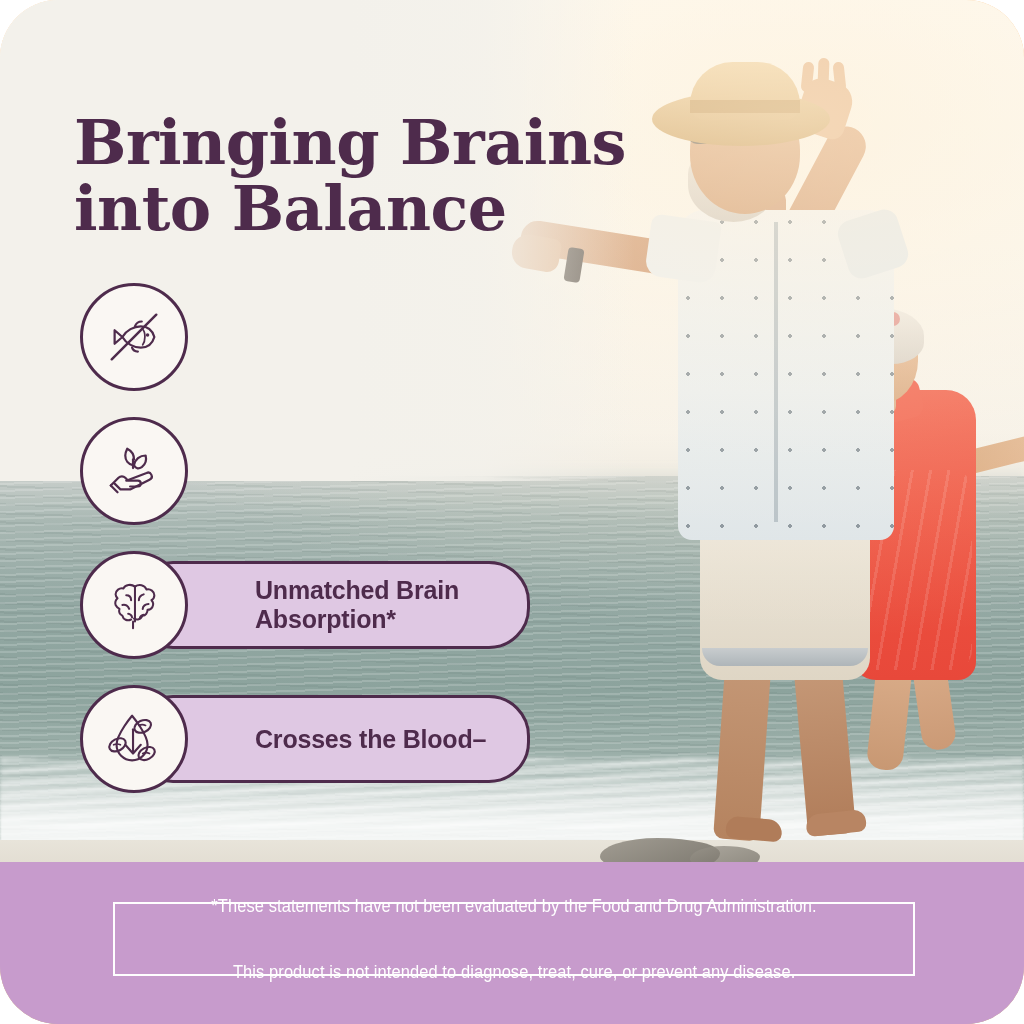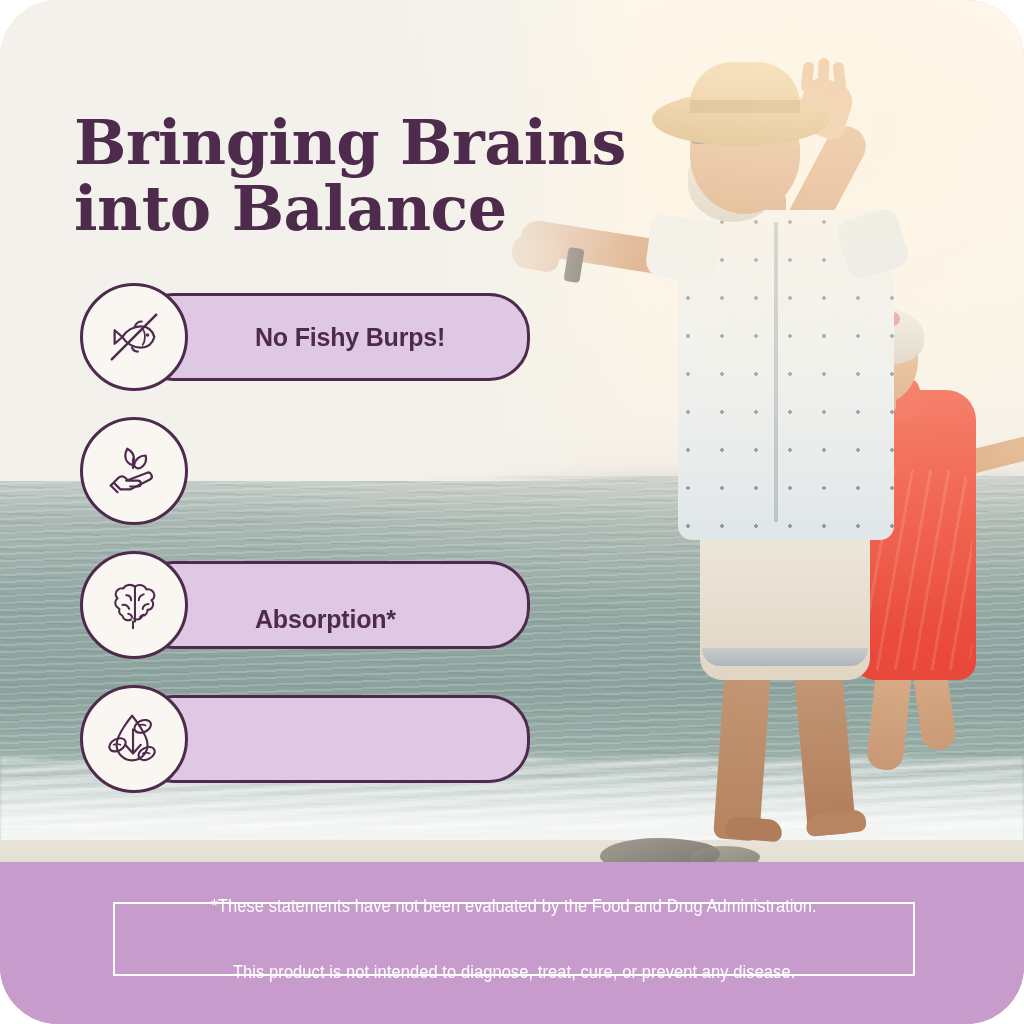--- a/index.html
+++ b/index.html
@@ -226,11 +226,6 @@
   <div class="features">
 
     <div class="feature">
-      <div class="pill">
-        <div class="pill-text">
-          <span>No Fishy Burps!</span>
-        </div>
-      </div>
       <div class="badge">
         <svg viewBox="0 0 64 64" fill="none" stroke="#4E2B4C" stroke-width="2.3" stroke-linecap="round" stroke-linejoin="round">
           <path d="M20 32c4-7 12-11 19-11 7 0 12 4 14 11-2 7-7 11-14 11-7 0-15-4-19-11z"></path>

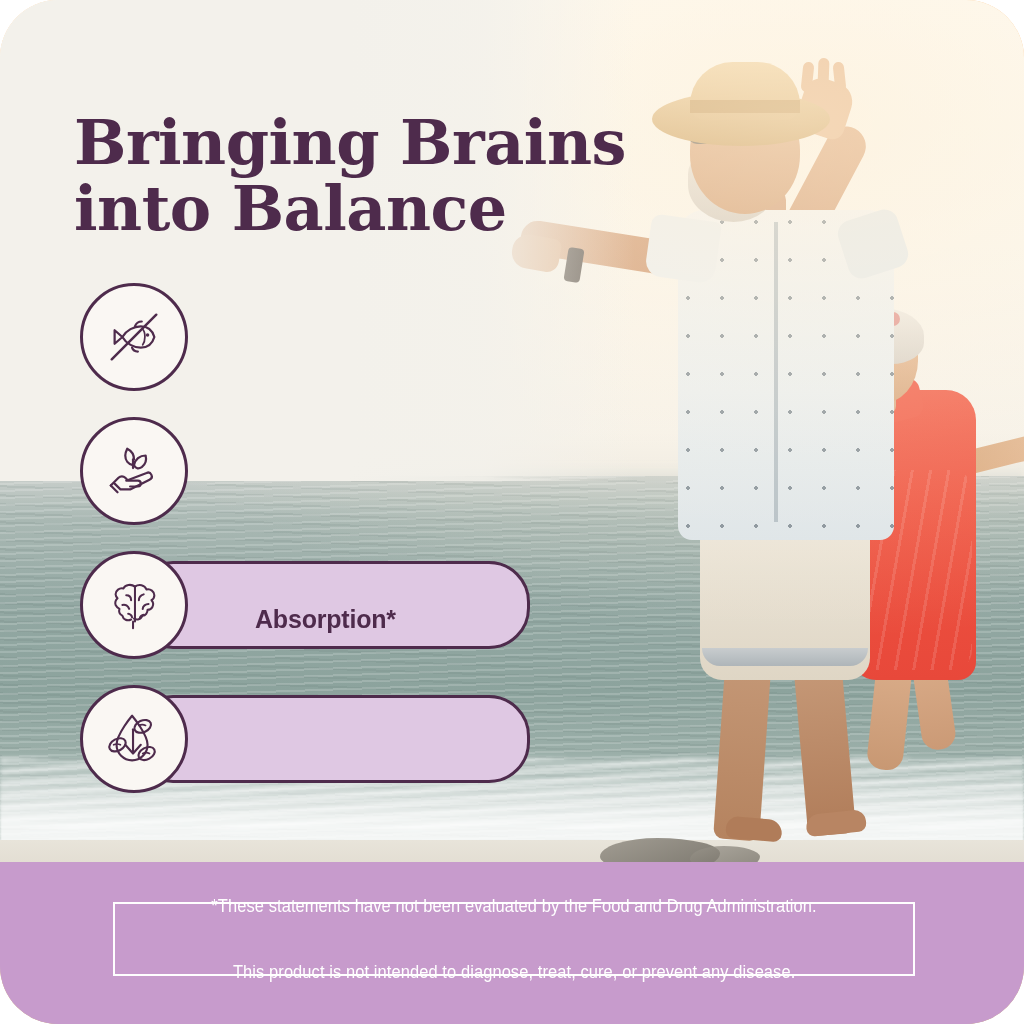--- a/index.html
+++ b/index.html
@@ -255,7 +255,7 @@
     <div class="feature">
       <div class="pill">
         <div class="pill-text">
-          <br>
+          <span>Unmatched Brain</span><br>
           <span>Absorption*</span>
         </div>
       </div>

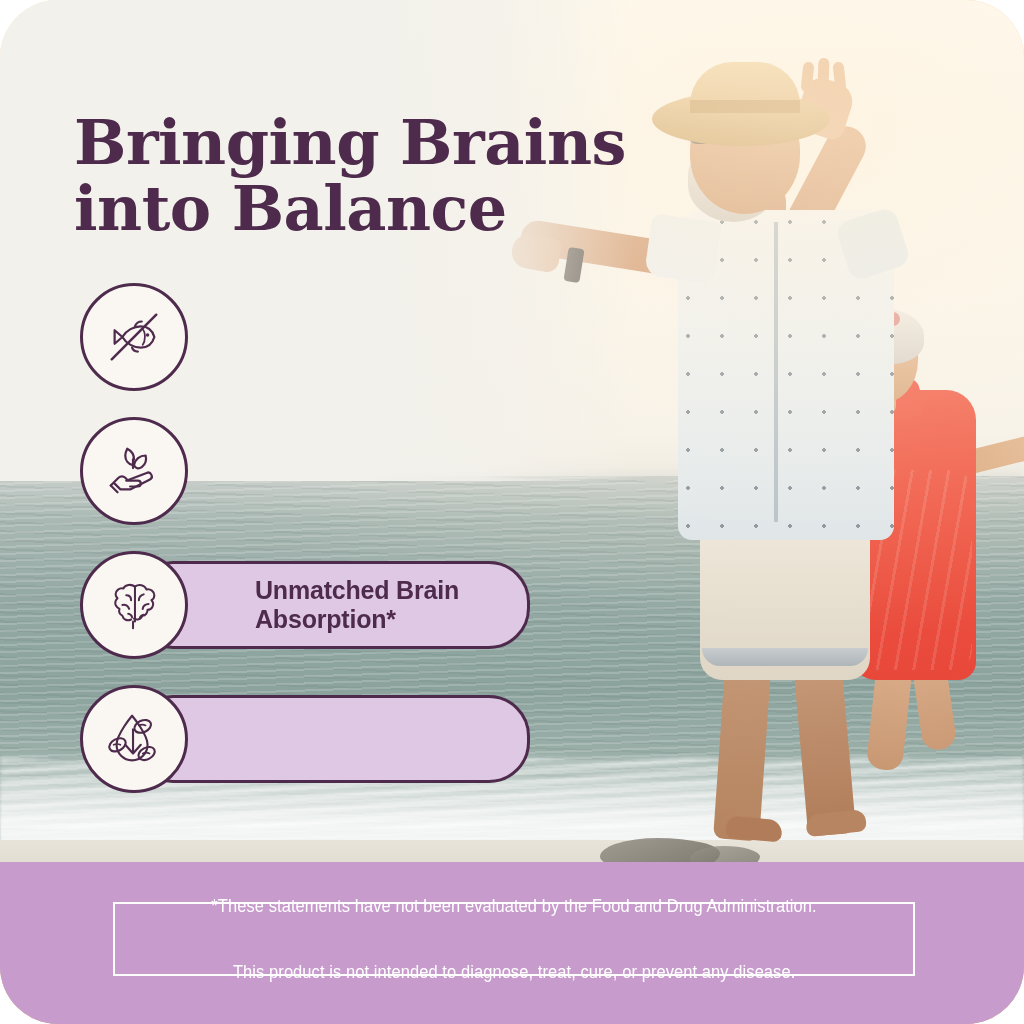--- a/index.html
+++ b/index.html
@@ -278,7 +278,7 @@
     <div class="feature">
       <div class="pill">
         <div class="pill-text">
-          <br>
+          <span>Crosses the Blood–</span><br>
         </div>
       </div>
       <div class="badge">

